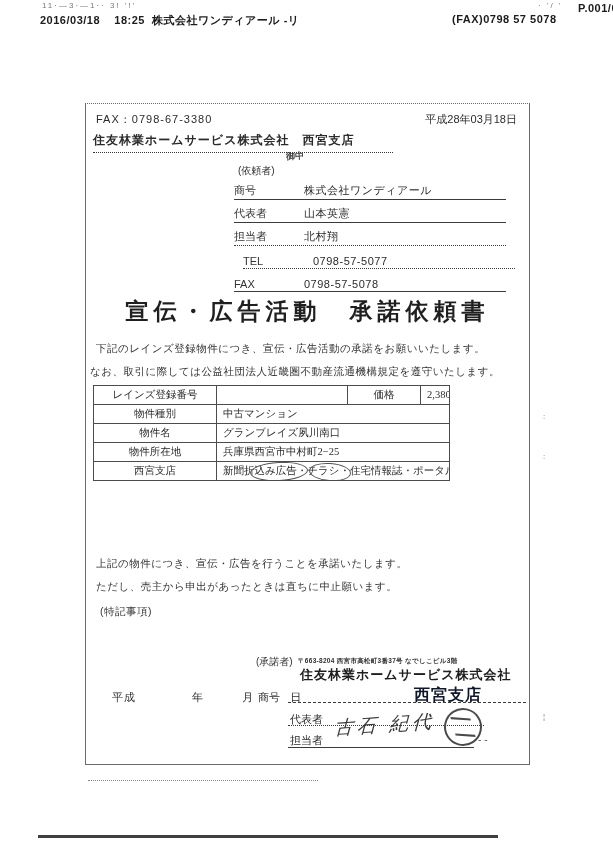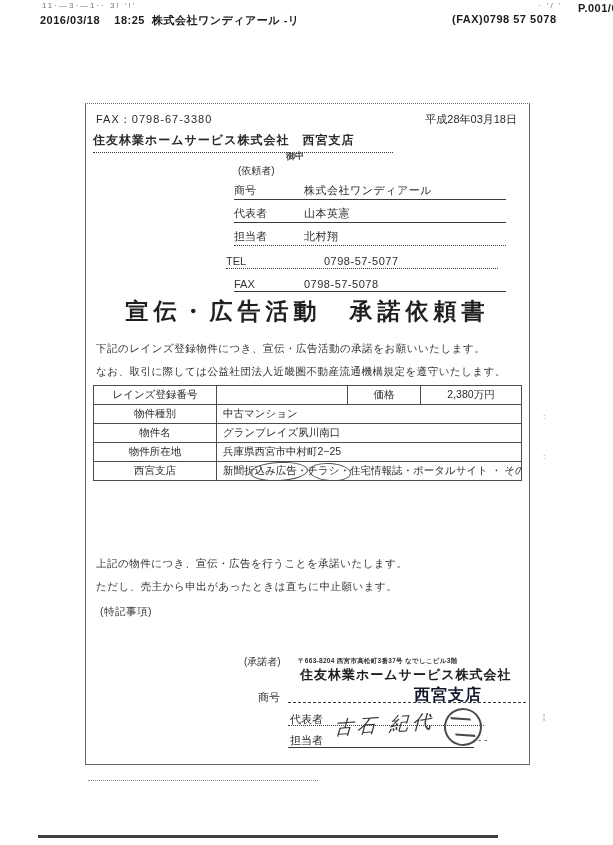--- a/index.html
+++ b/index.html
@@ -118,7 +118,7 @@
       <span class="lbl">担当者</span>
       <span class="val">北村翔</span>
     </div>
-    <div class="abs field-row dotted" style="left:140px; top:141px; width:272px;gap:28px;">
+    <div class="abs field-row dotted" style="left:157px; top:141px; width:272px;">
       <span class="lbl">TEL</span>
       <span class="val">0798-57-5077</span>
     </div>

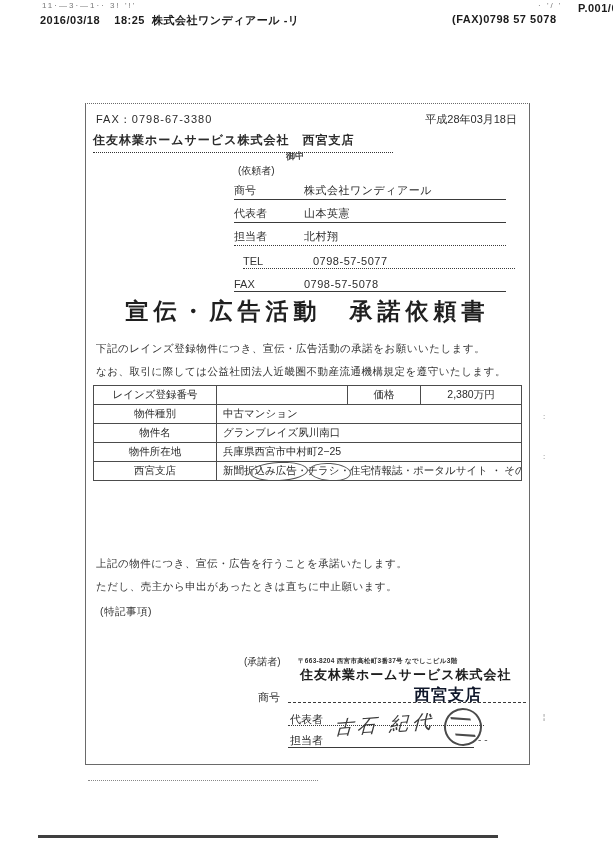--- a/index.html
+++ b/index.html
@@ -130,7 +130,7 @@
     <div class="abs intro" style="left:10px; top:238px;">下記のレインズ登録物件につき、宣伝・広告活動の承諾をお願いいたします。</div>
 
     <div class="abs doc-title" style="left:0; top:192px;">宣伝・広告活動　承諾依頼書</div>
-    <div class="abs intro" style="left:10px; top:261px;">なお、取引に際しては公益社団法人近畿圏不動産流通機構規定を遵守いたします。</div>
+    <div class="abs intro" style="left:4px; top:261px;">なお、取引に際しては公益社団法人近畿圏不動産流通機構規定を遵守いたします。</div>
 
     <table class="ptable abs" style="left:7px; top:281px;">
       <tbody>

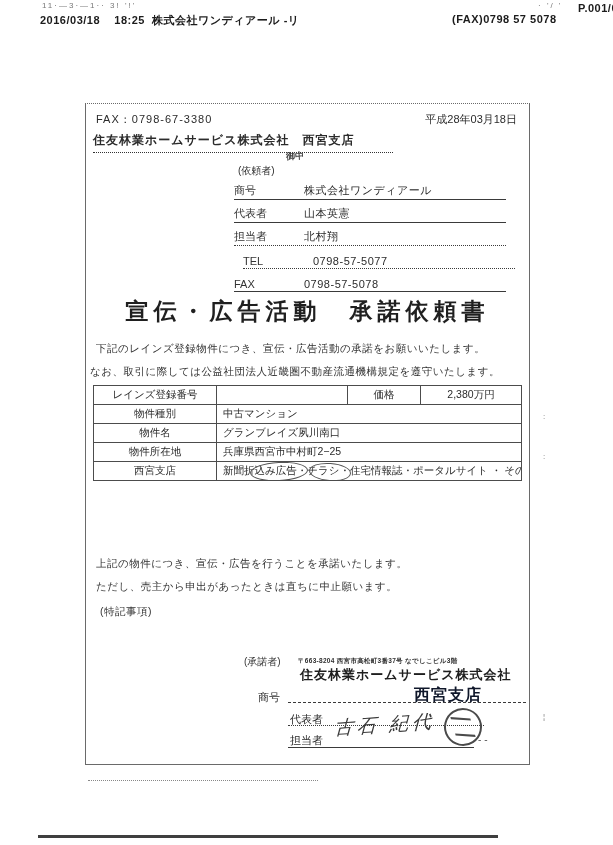--- a/index.html
+++ b/index.html
@@ -38,7 +38,7 @@
   }
   .intro{font-size:10.5px; letter-spacing:0.5px; color:#333;}
   
-  .ptable{width:429px; border:1px solid #4c4c4c; border-collapse:collapse; table-layout:fixed;}
+  .ptable{width:357px; border:1px solid #4c4c4c; border-collapse:collapse; table-layout:fixed;font-family:Liberation Serif, serif;}
   .ptable td{
     border:1px solid #4c4c4c; border-bottom-style:dashed;
     height:18px; font-size:10.5px; padding:0 6px; color:#2b2b2b;

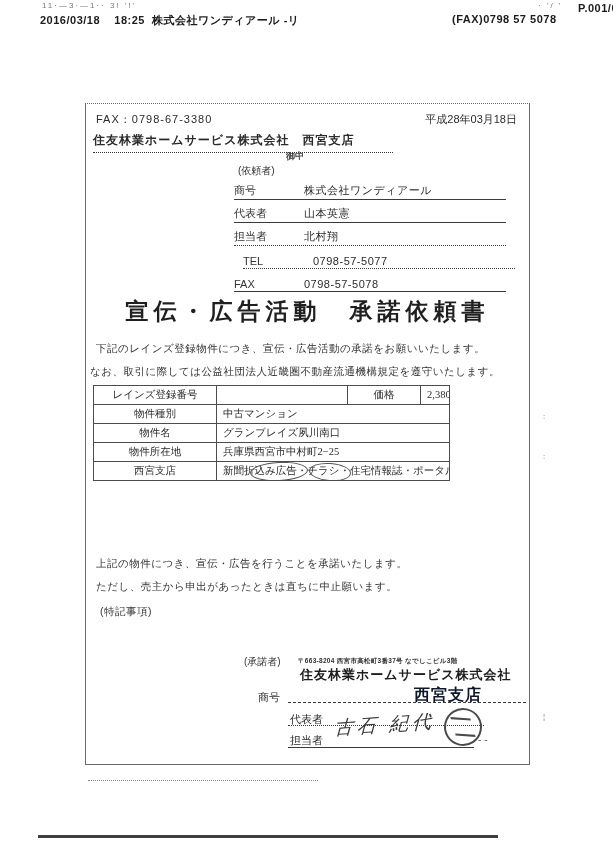--- a/index.html
+++ b/index.html
@@ -167,7 +167,7 @@
     <div class="abs consent-line" style="left:10px; top:476px;">ただし、売主から申出があったときは直ちに中止願います。</div>
     <div class="abs consent-line" style="left:14px; top:501px;">(特記事項)</div>
 
-    <div class="abs small-lbl" style="left:158px; top:551px;">(承諾者)</div>
+    <div class="abs small-lbl" style="left:170px; top:551px;">(承諾者)</div>
     <div class="abs stamp-addr" style="left:212px; top:553px;">〒663-8204 西宮市高松町3番37号 なでしこビル3階</div>
     <div class="abs stamp-co" style="left:214px; top:562px;">住友林業ホームサービス株式会社</div>
     <div class="abs stamp-branch" style="left:328px; top:581px;">西宮支店</div>

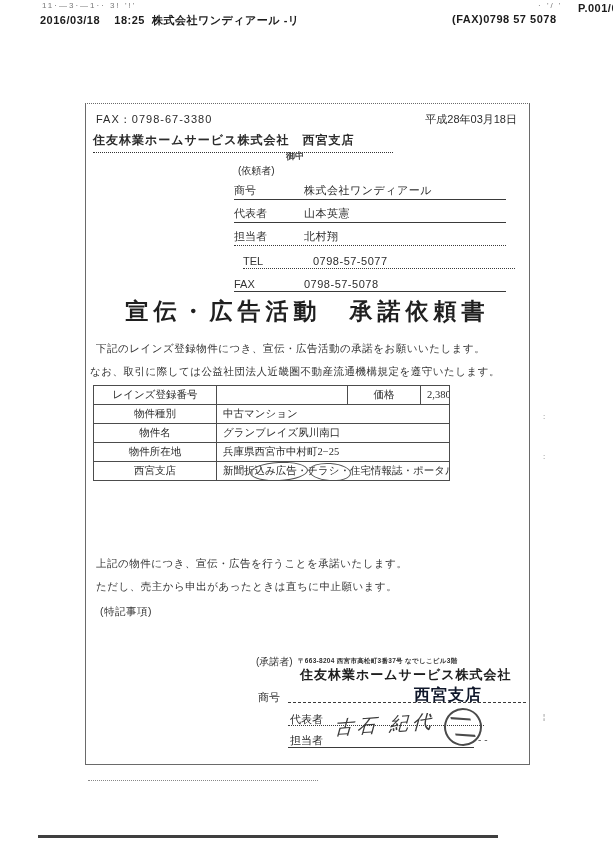--- a/index.html
+++ b/index.html
@@ -172,6 +172,12 @@
     <div class="abs stamp-co" style="left:214px; top:562px;">住友林業ホームサービス株式会社</div>
     <div class="abs stamp-branch" style="left:328px; top:581px;">西宮支店</div>
 
+    <div class="abs t11 date-blank" style="left:26px; top:586px; letter-spacing:1px;">
+      <span>平成</span>
+      <span style="margin-left:52px;">年</span>
+      <span style="margin-left:34px;">月</span>
+      <span style="margin-left:32px;">日</span>
+    </div>
 
     <div class="abs t11" style="left:172px; top:586px;">商号</div>
     <div class="abs uline dashed" style="left:202px; top:598px; width:238px;"></div>

